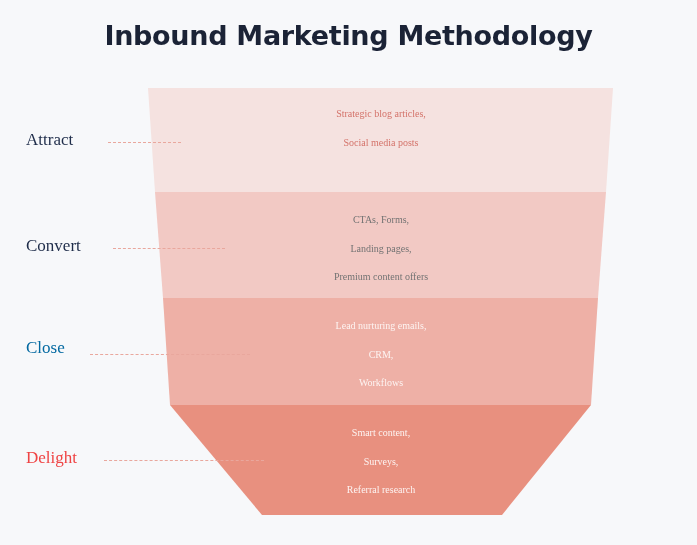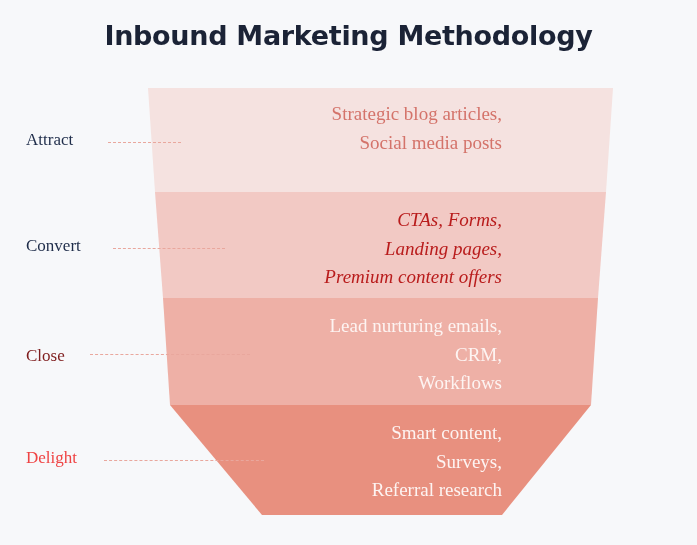--- a/index.html
+++ b/index.html
@@ -47,9 +47,9 @@
   
   .stage-text {
     position: absolute;
-    text-align: right;
+    text-align: center;
     font-family: "Liberation Serif", serif;
-    font-size: 19px;
+    font-size: 10px;
     line-height: 28.5px;
     pointer-events: none;
     white-space: nowrap;

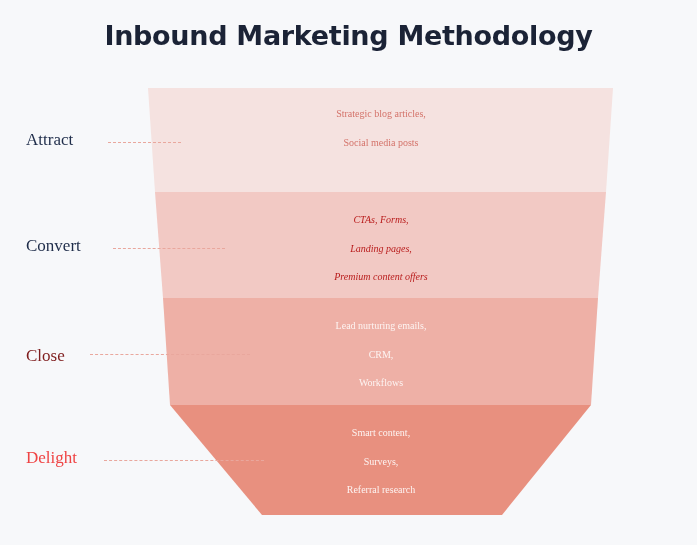--- a/index.html
+++ b/index.html
@@ -91,7 +91,7 @@
     <span class="stage-line">Social media posts</span>
   </div>
 
-  <div class="stage-text" style="left: 260px; top: 206px; width: 242px; color: #b91c1c; font-style: italic;">
+  <div class="stage-text" style="left: 260px; top: 206px; width: 242px; color: #737373;">
     <span class="stage-line">CTAs, Forms,</span>
     <span class="stage-line">Landing pages,</span>
     <span class="stage-line">Premium content offers</span>

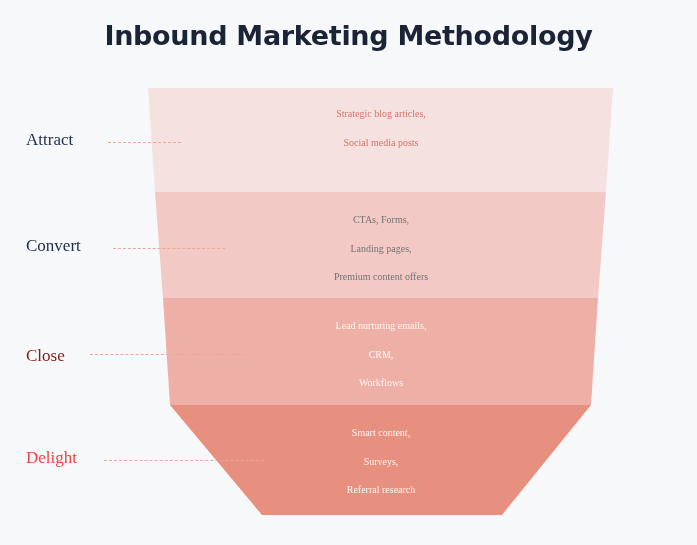--- a/index.html
+++ b/index.html
@@ -111,7 +111,7 @@
 
   <div class="stage-label" style="left: 26px; top: 130px; color: rgb(31, 45, 74);">Attract</div>
   <div class="stage-label" style="left: 26px; top: 236px; color: rgb(31, 45, 74);">Convert</div>
-  <div class="stage-label" style="left: 26px; top: 346px; color: #7f1d1d;">Close</div>
+  <div class="stage-label" style="left: 26px; top: 338px; color: #0369a1;">Close</div>
   <div class="stage-label" style="left: 26px; top: 448px; color: #ef4444;">Delight</div>
 
   <div class="leader" style="left: 108px; top: 142px; width: 73px; border-top-color: rgb(233, 167, 157);"></div>

